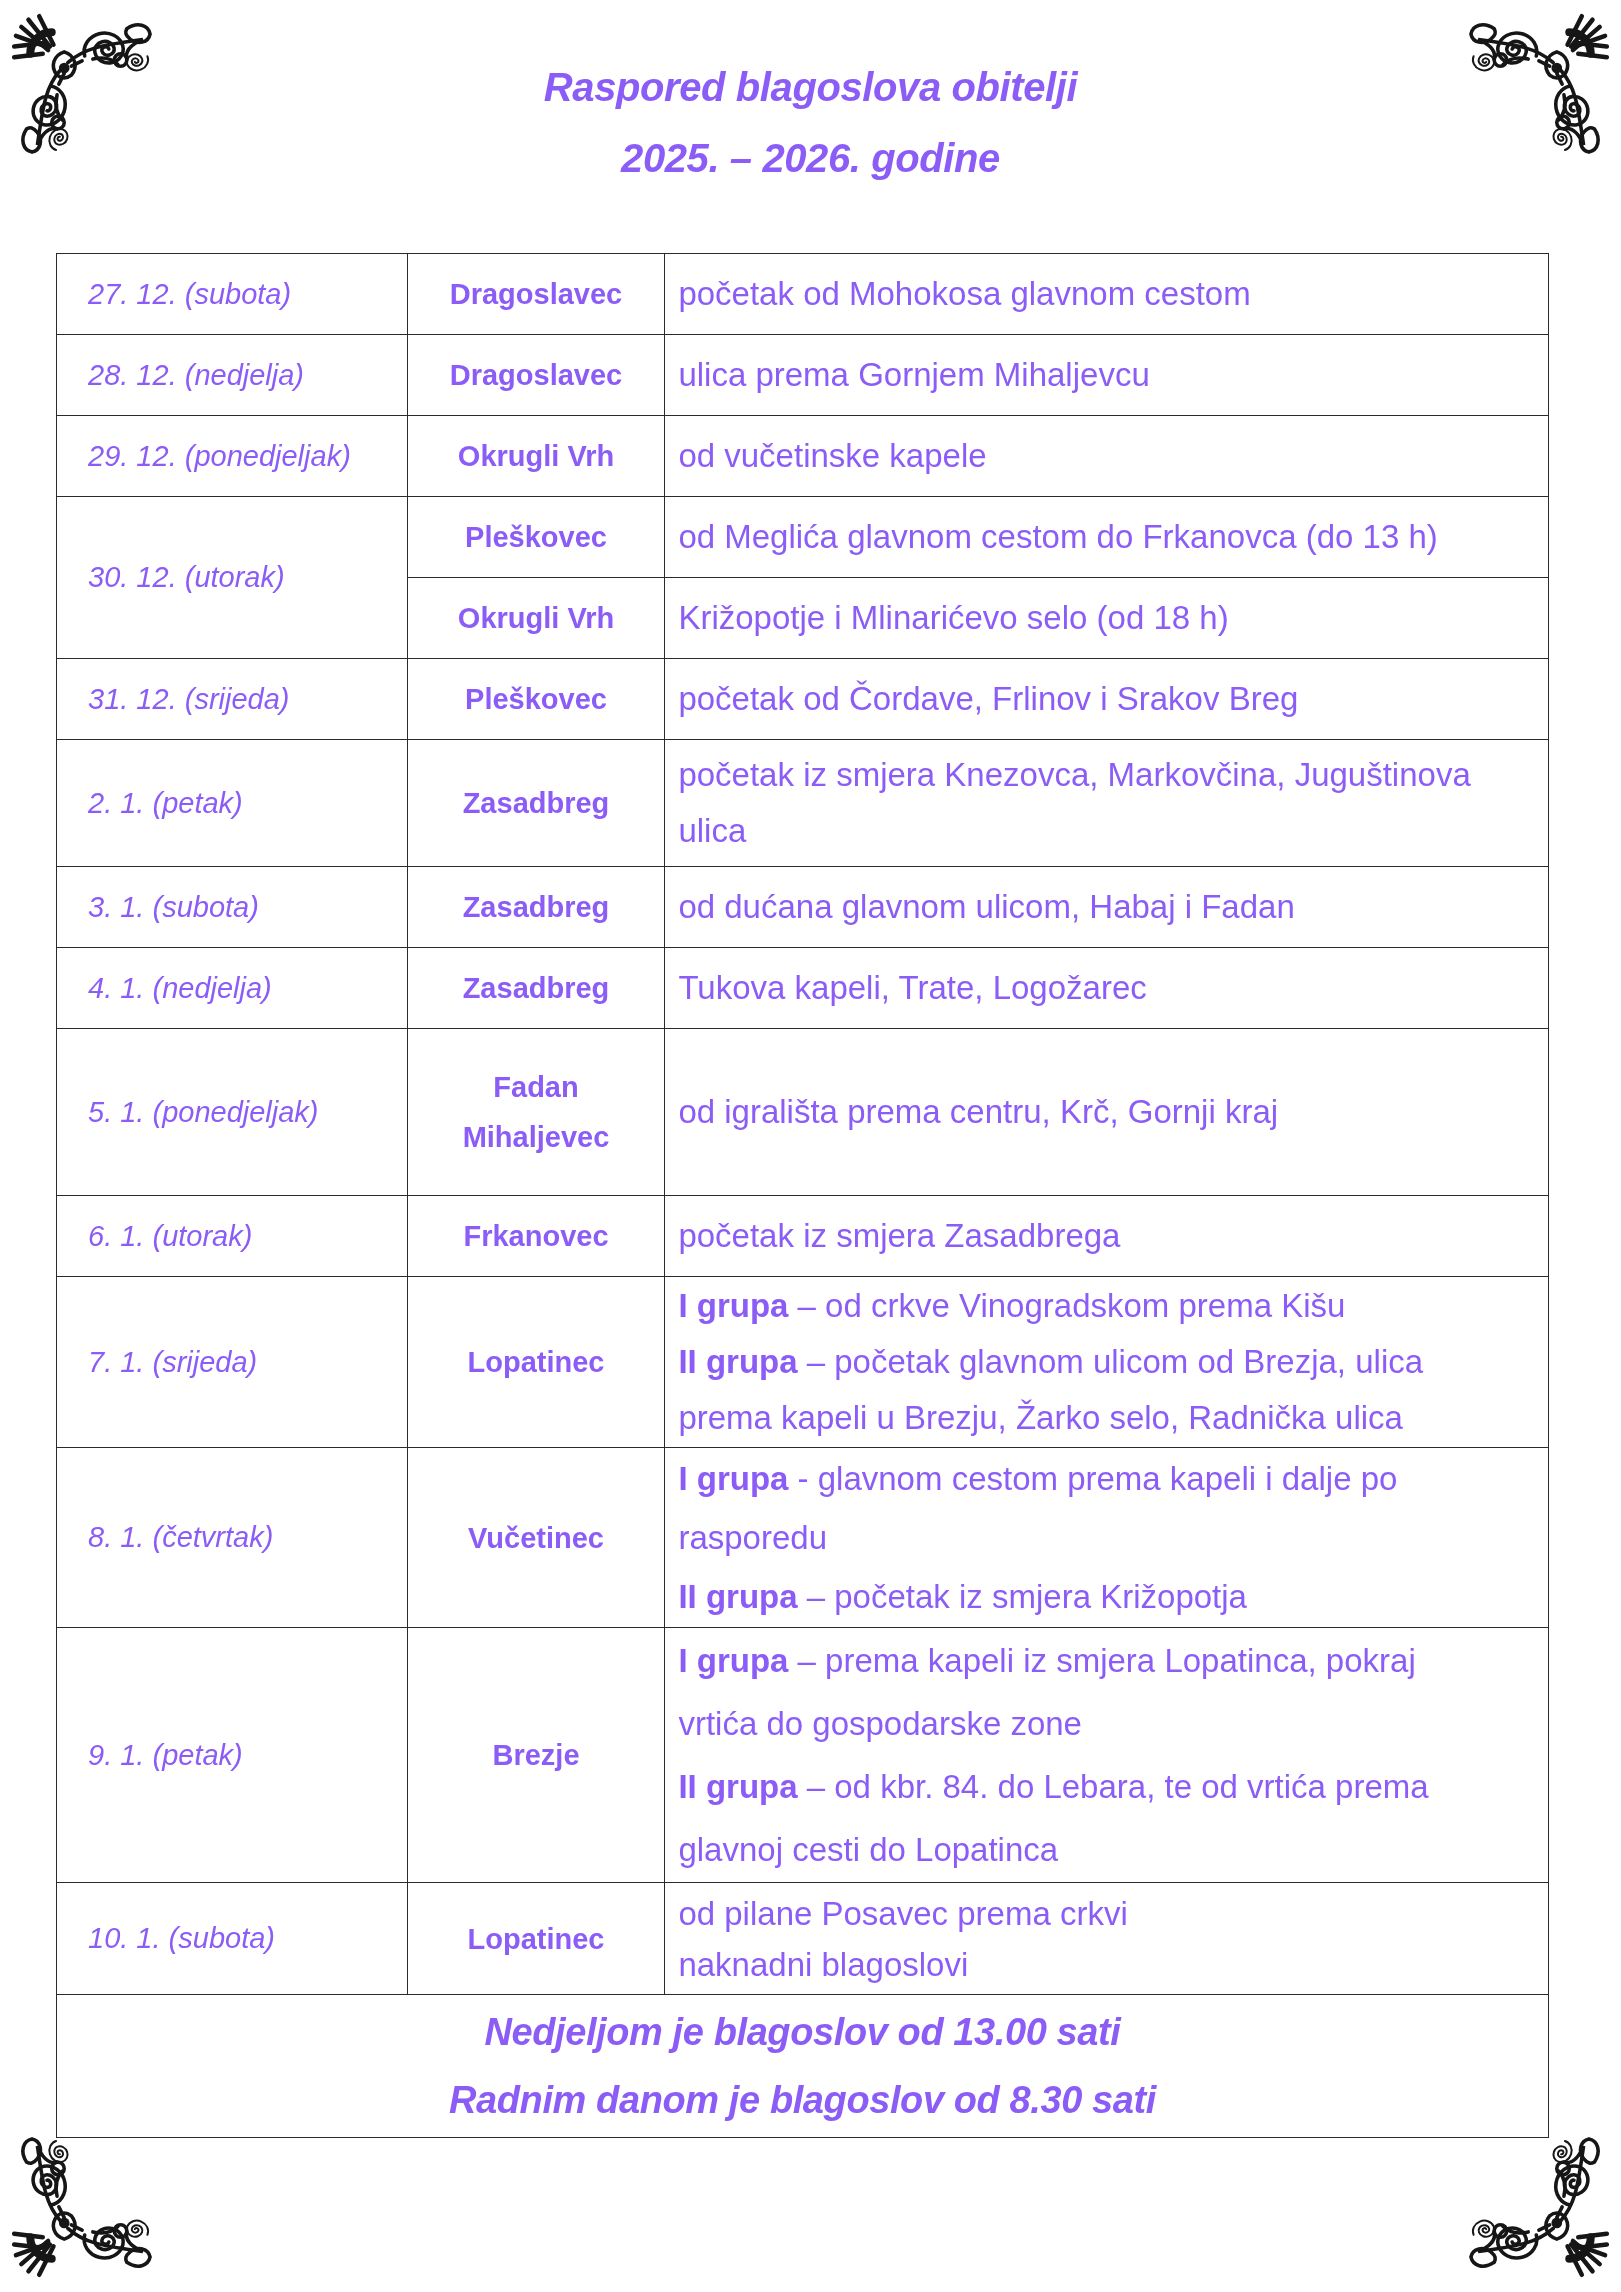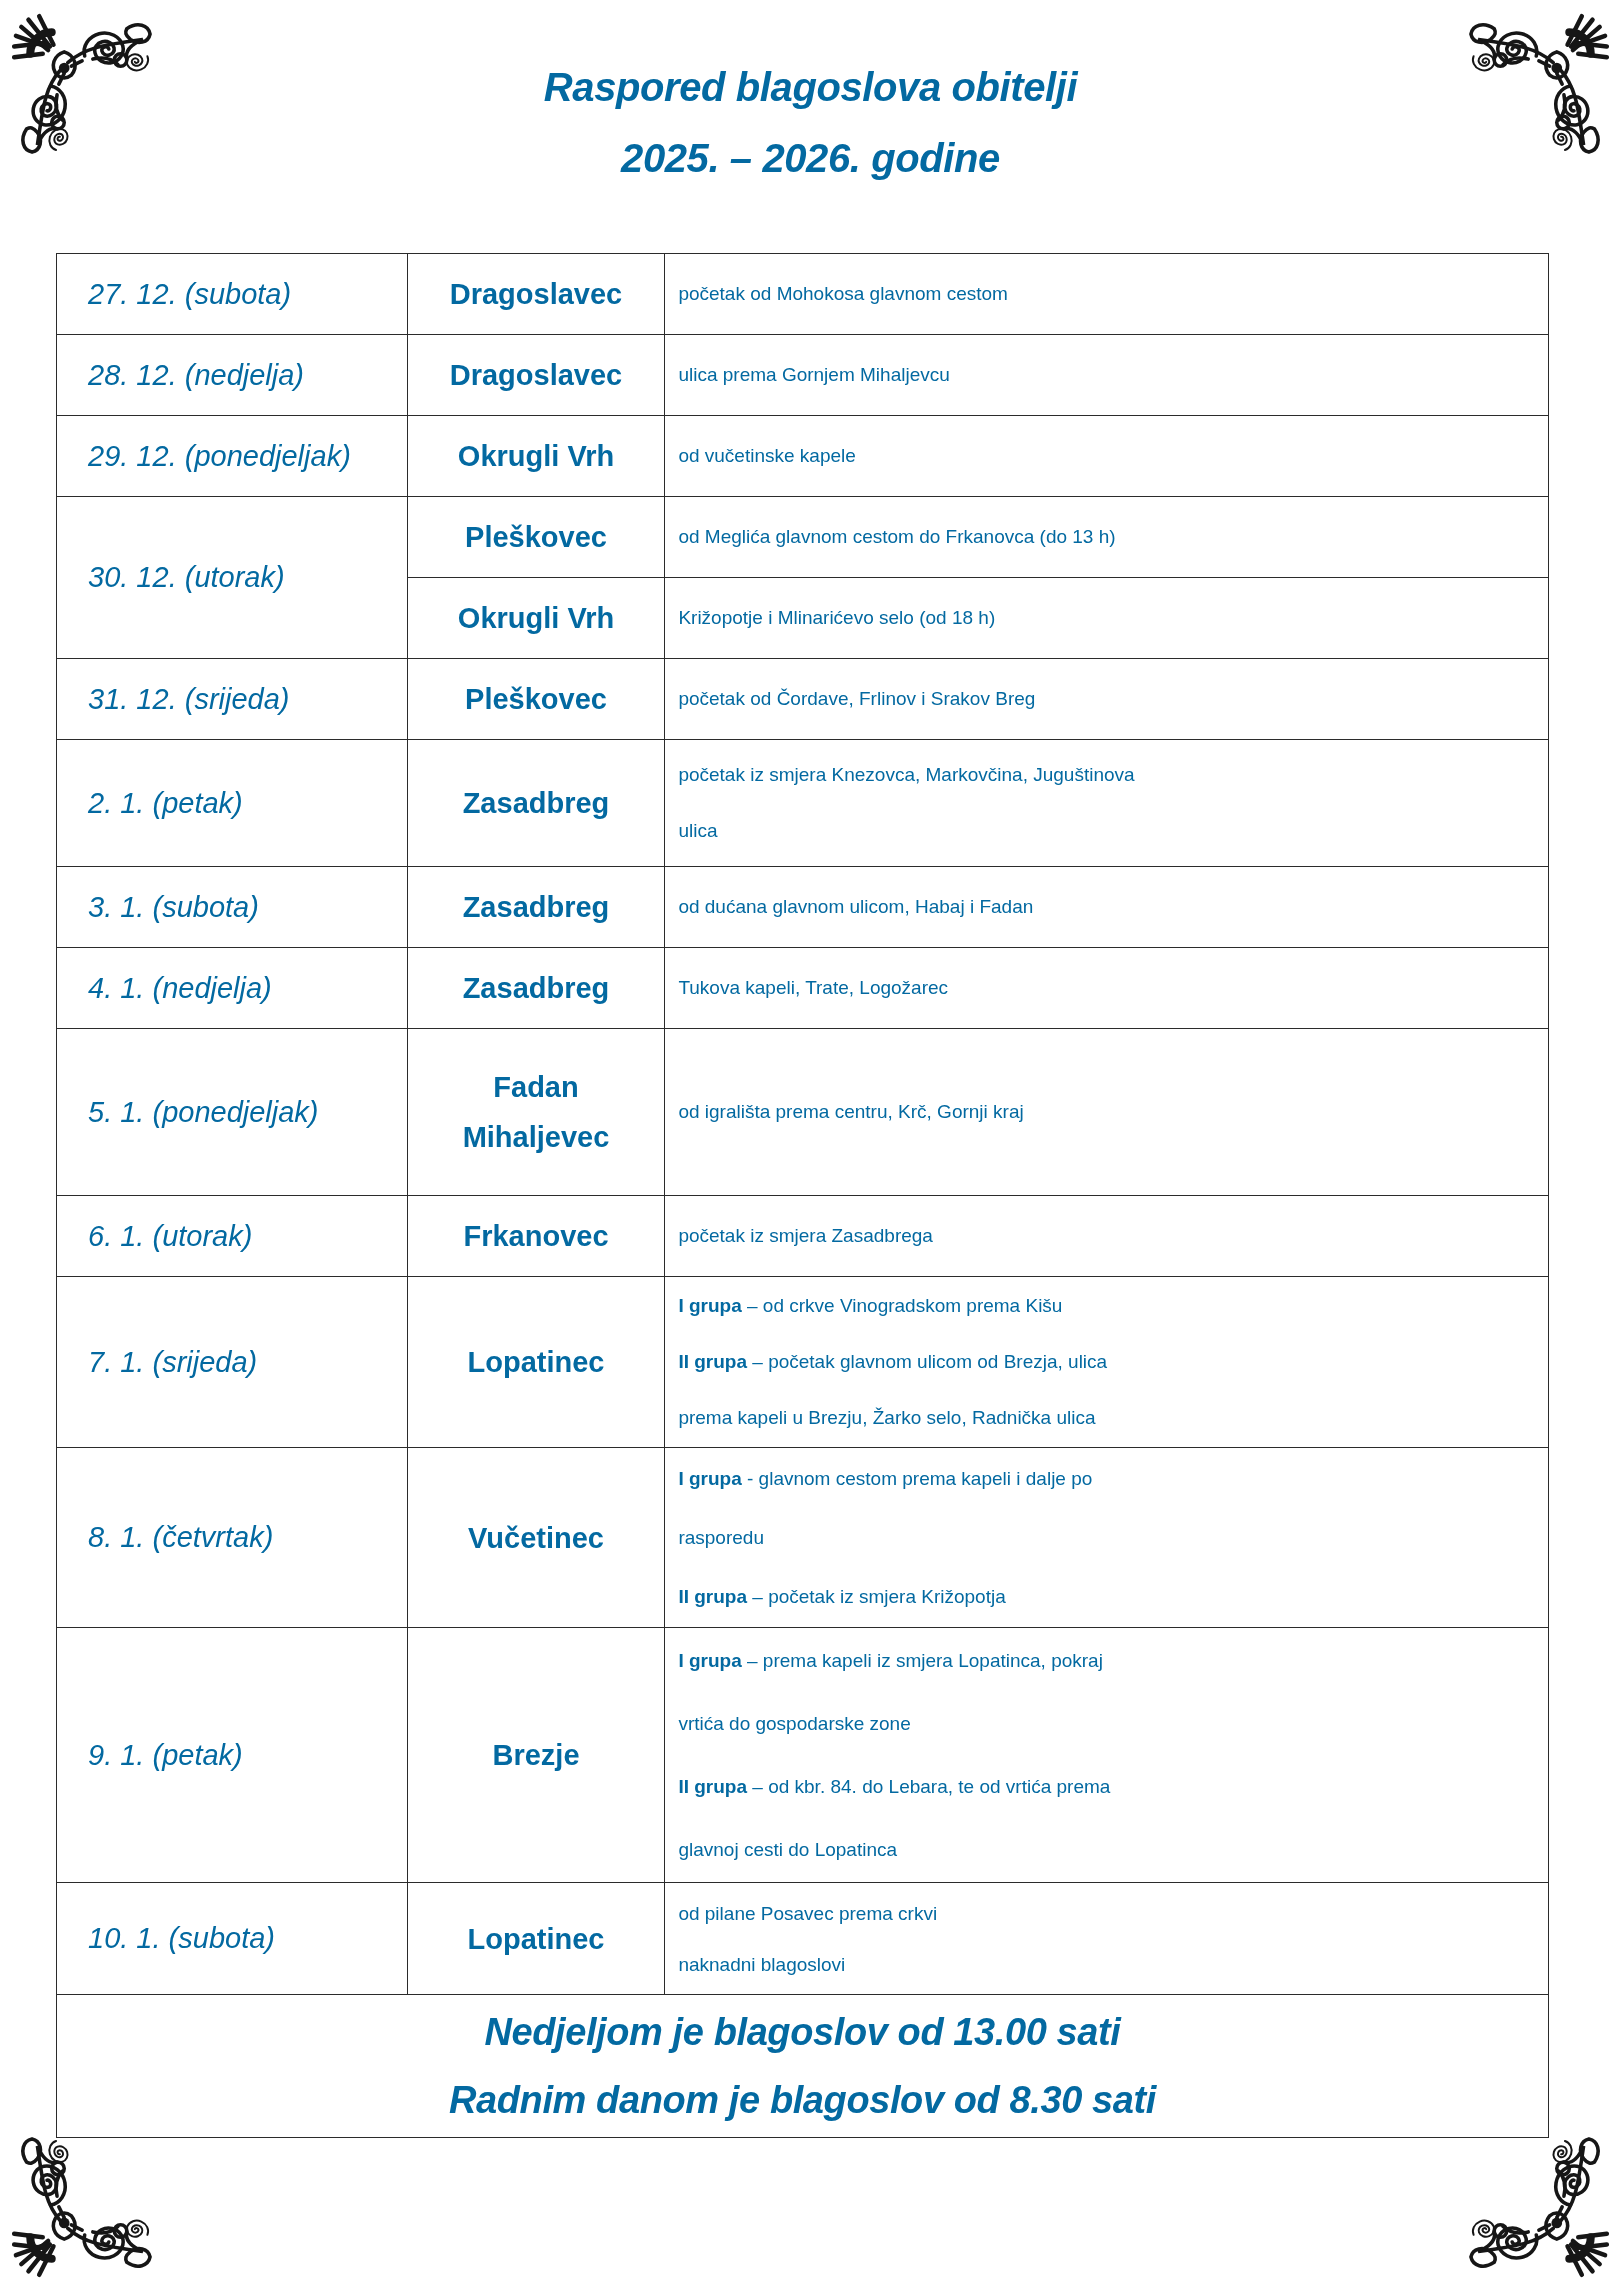--- a/index.html
+++ b/index.html
@@ -8,7 +8,7 @@
     width:1621px; height:2293px;
     background:#ffffff;
     font-family:"Liberation Sans", sans-serif;
-    color:#0369a1;
+    color:#8b5cf6;
     overflow:hidden;
   }
 

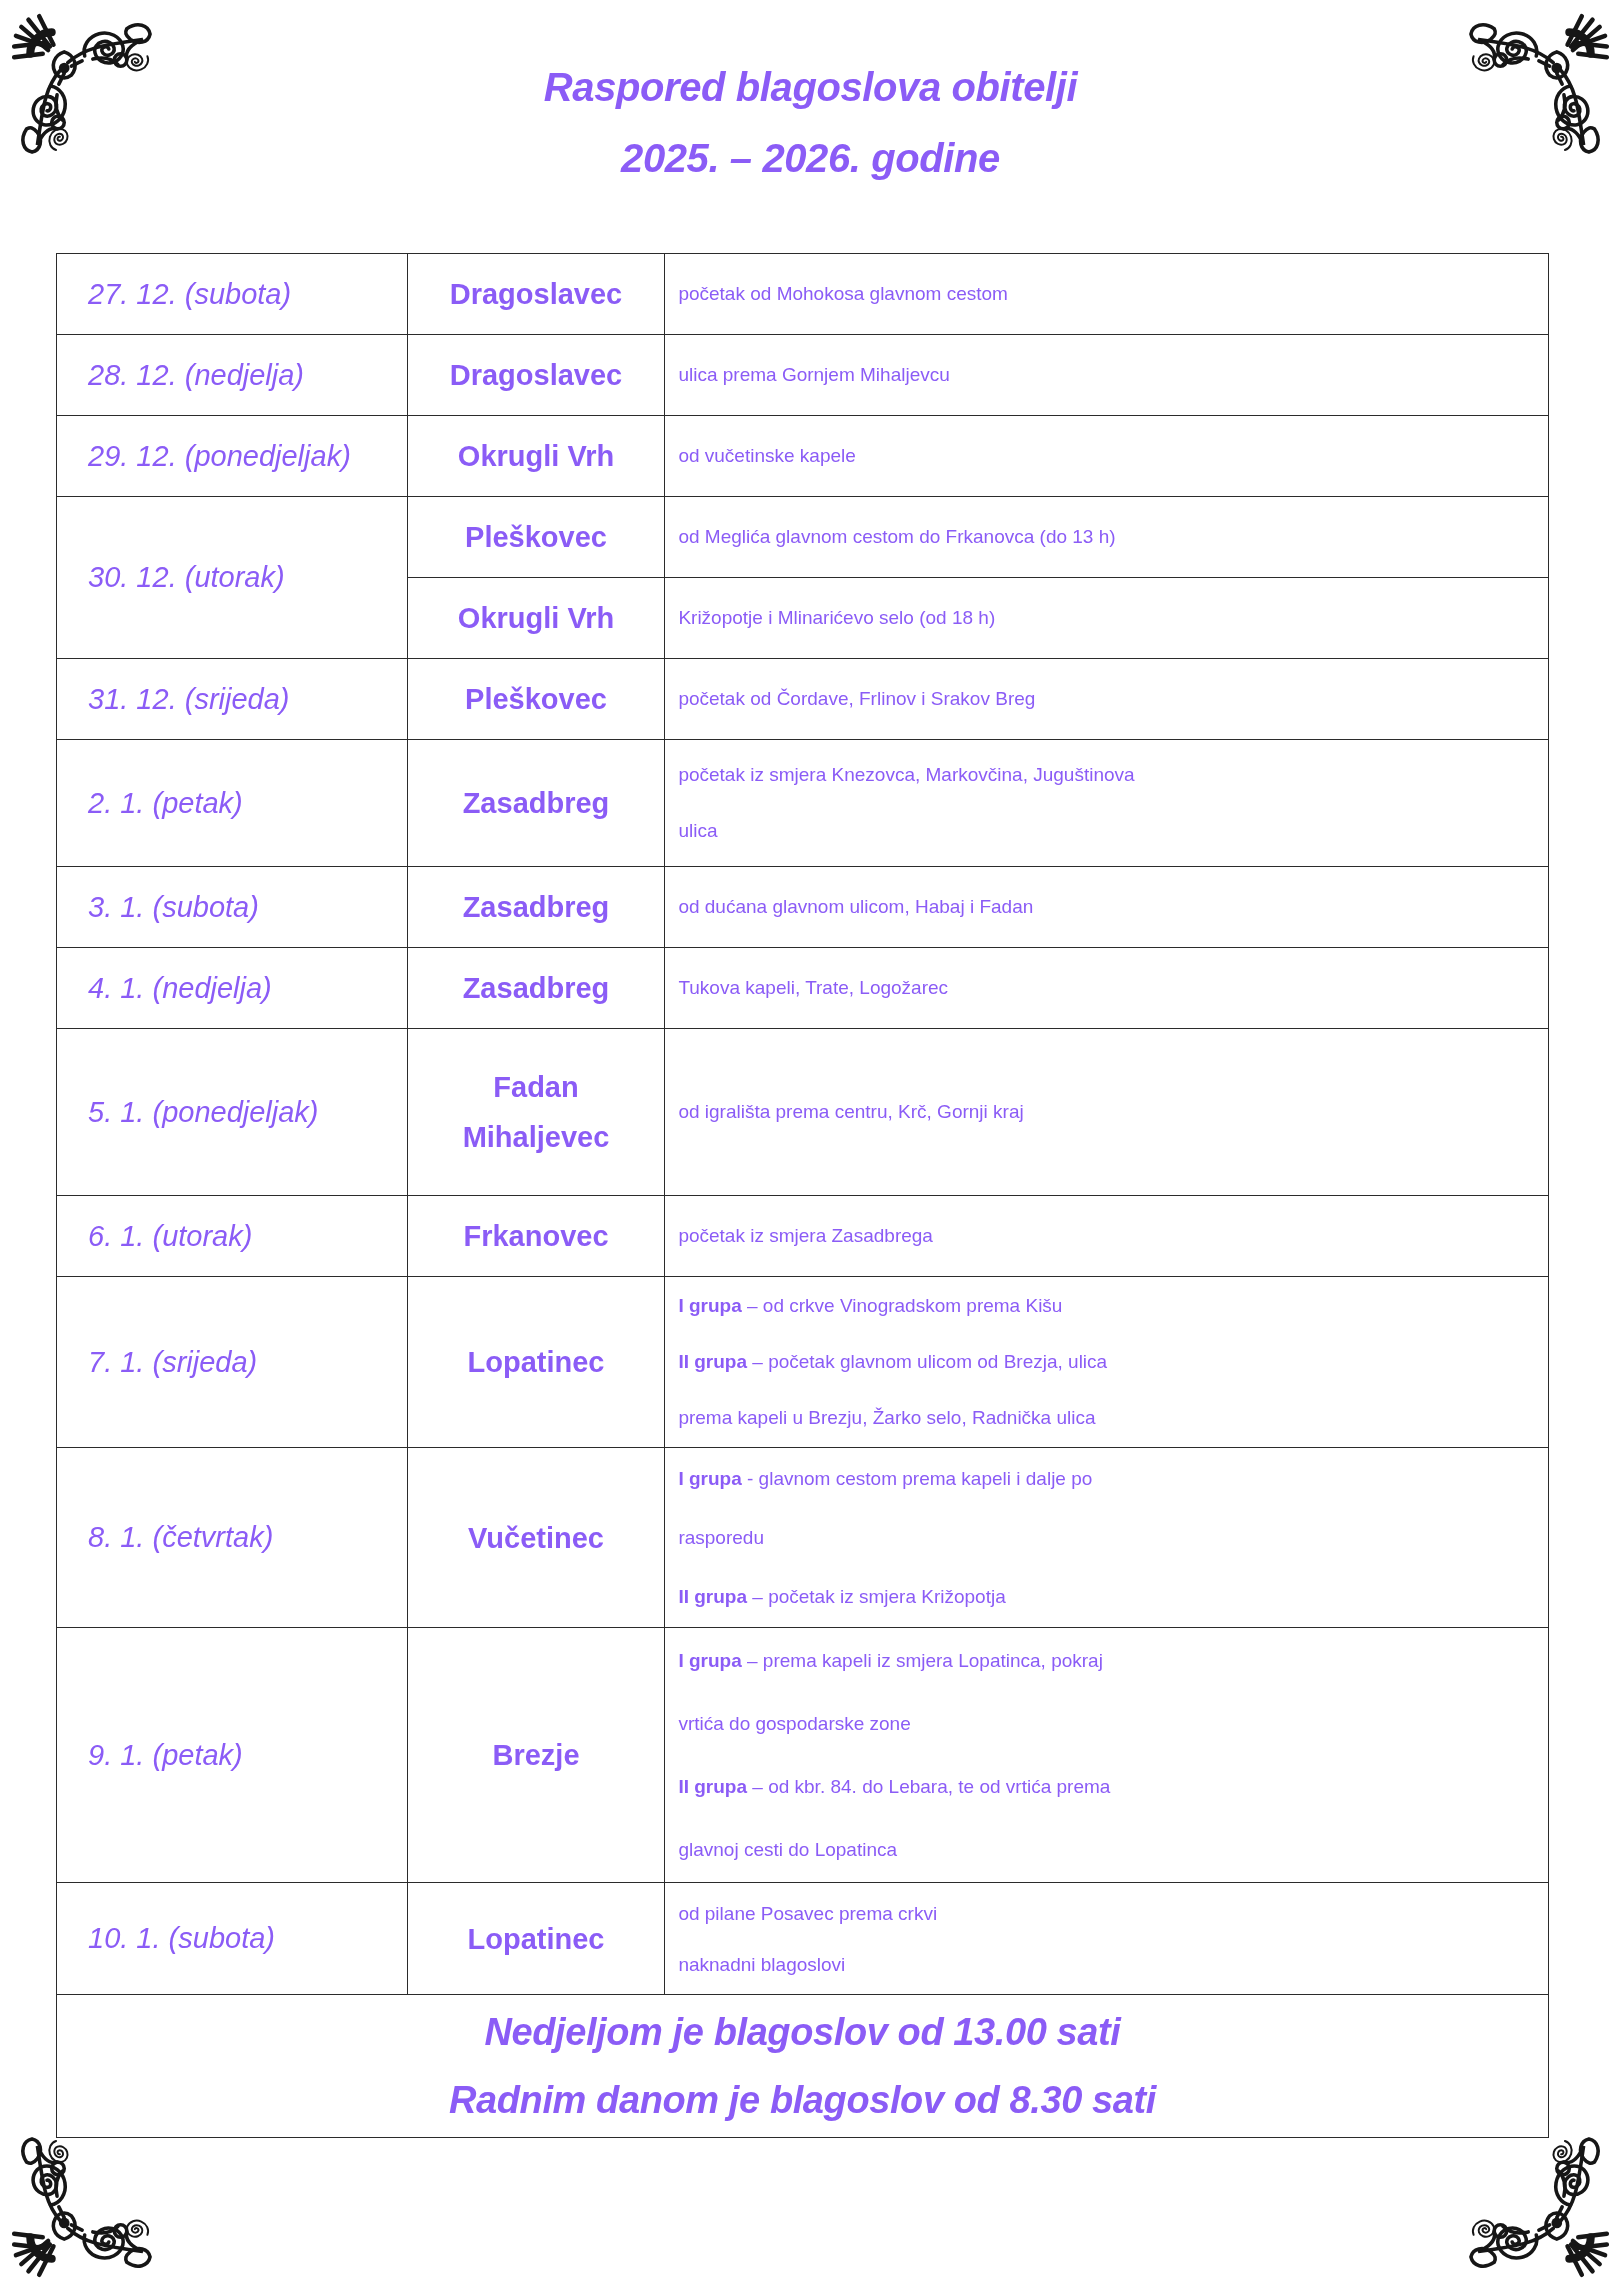--- a/index.html
+++ b/index.html
@@ -52,7 +52,7 @@
   td.place .pwrap { margin:0 auto; line-height:50px; }
   td.place .pwrap.wrap2 { max-width:152px; }
   td.desc {
-    font-size:19px; padding-left:13.4px; padding-right:7.2px;
+    font-size:33px; padding-left:13.4px; padding-right:7.2px;
   }
   .dline { line-height:56px; }
   .lh66 .dline { line-height:59px; }

